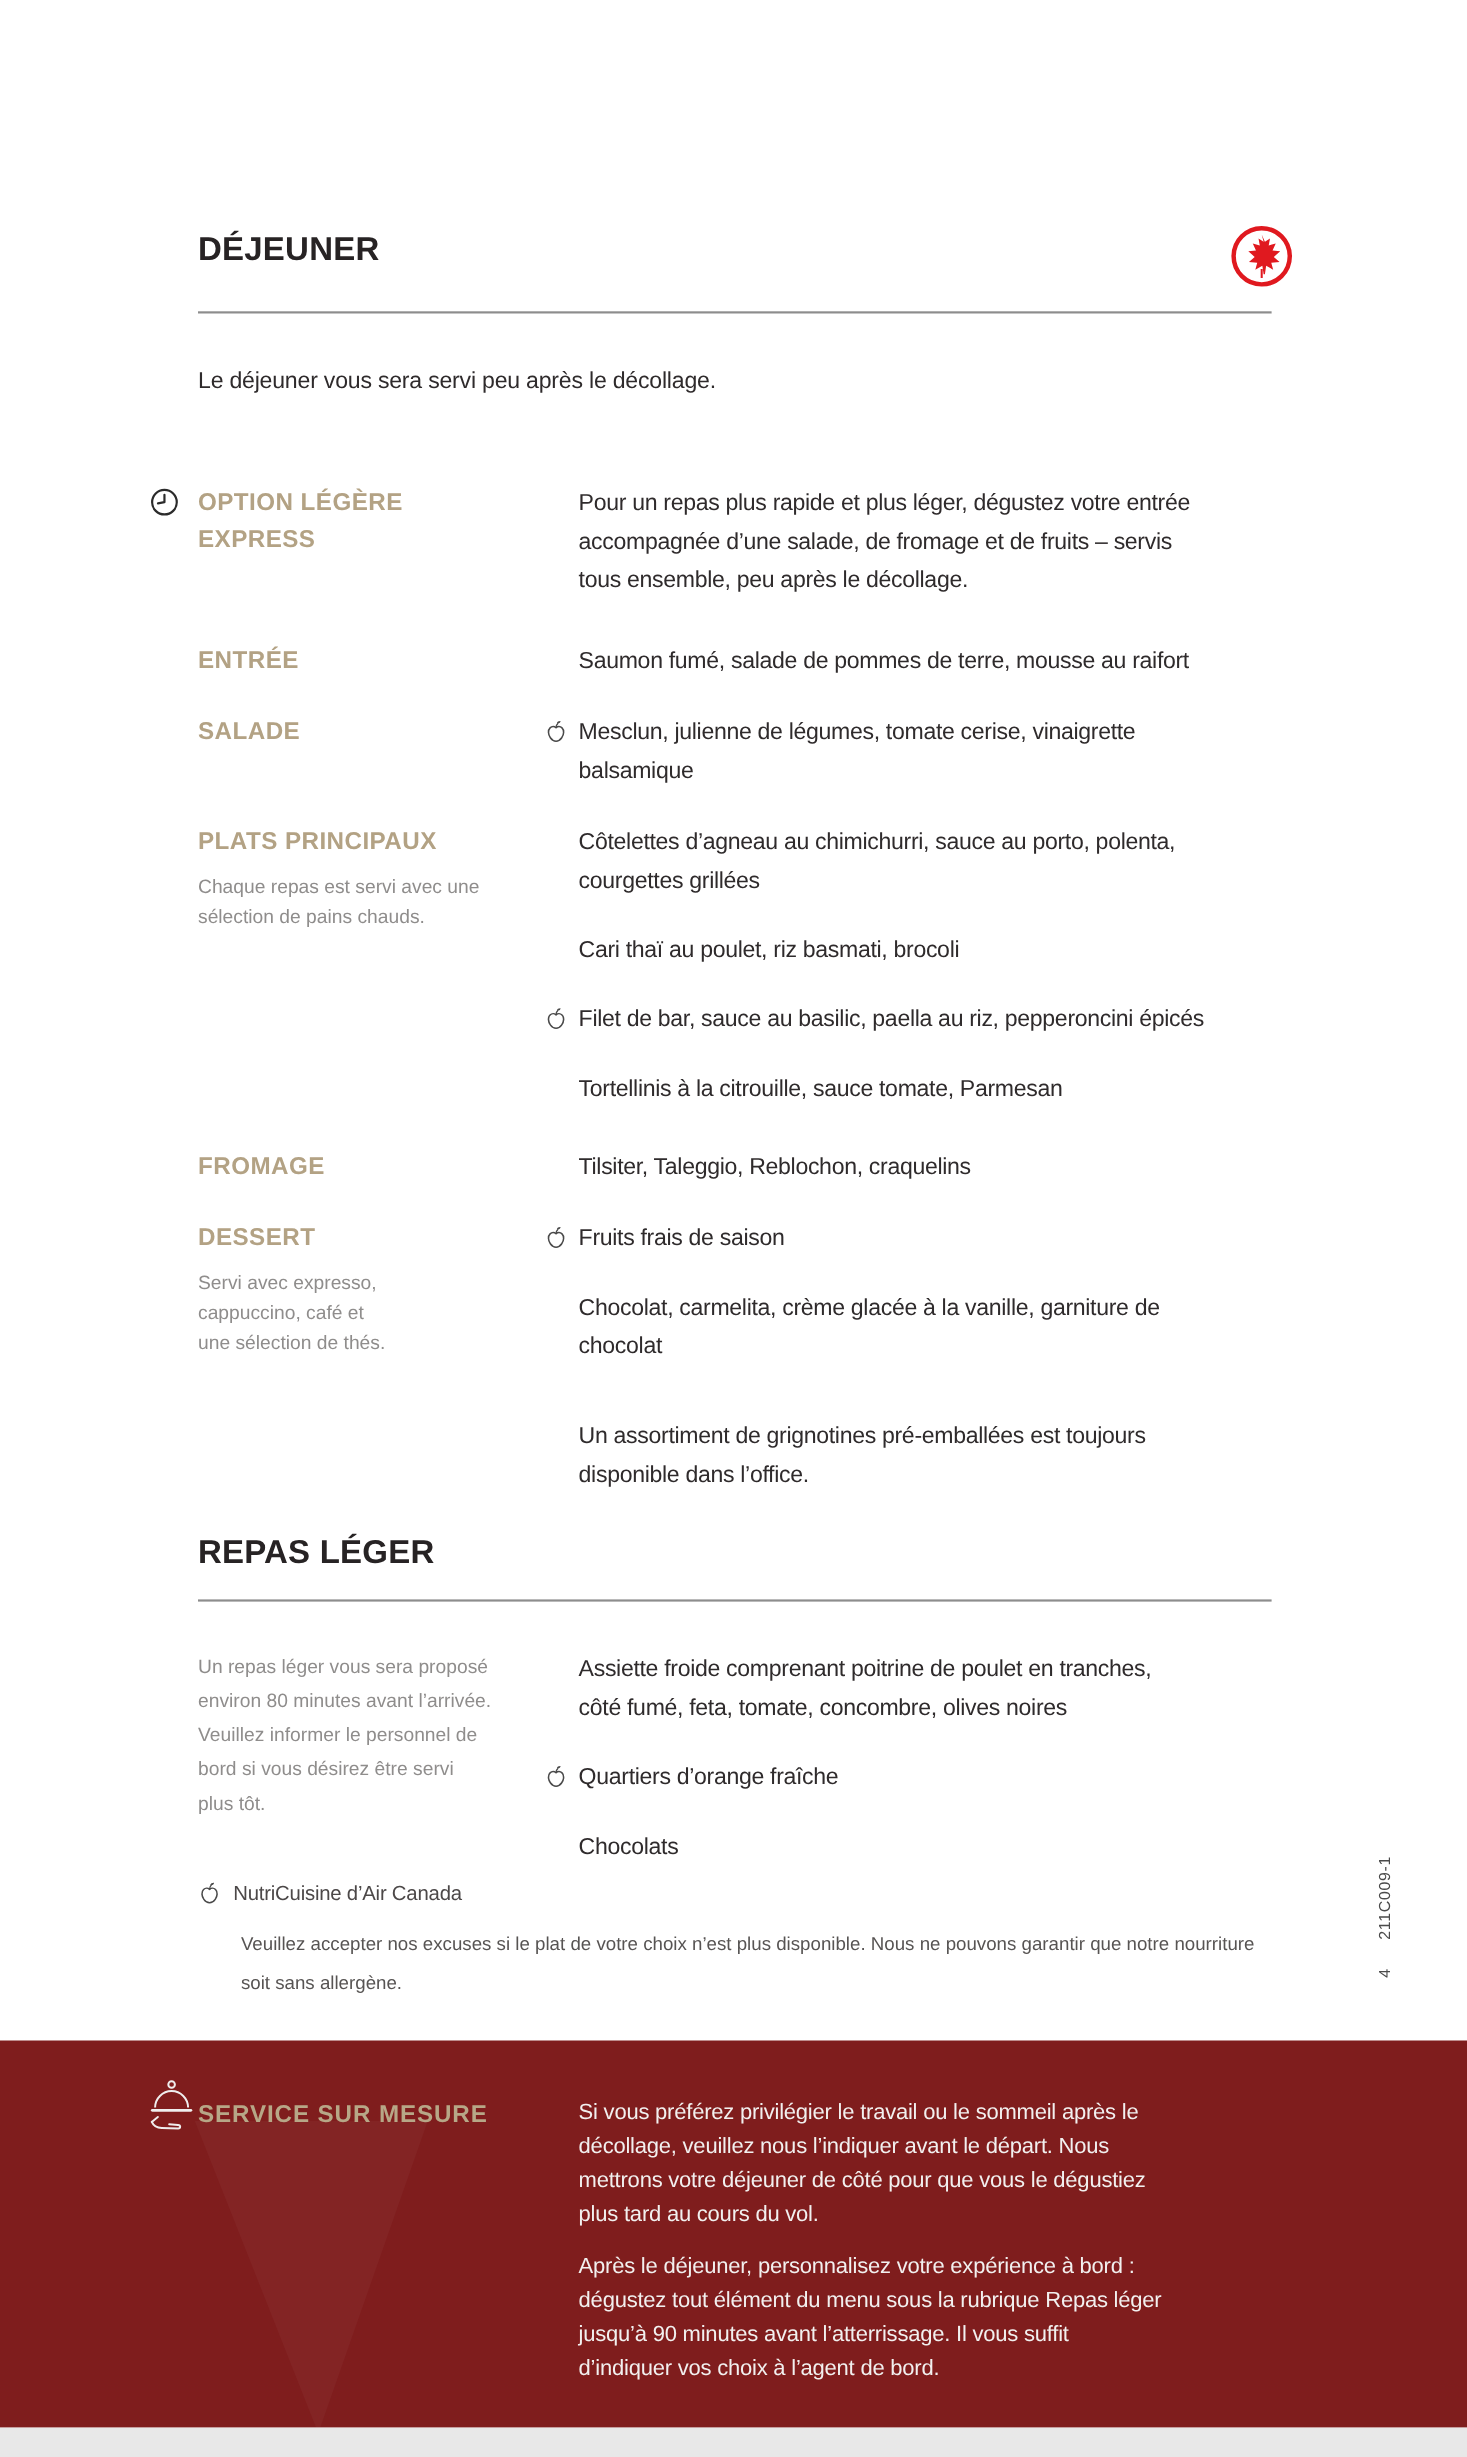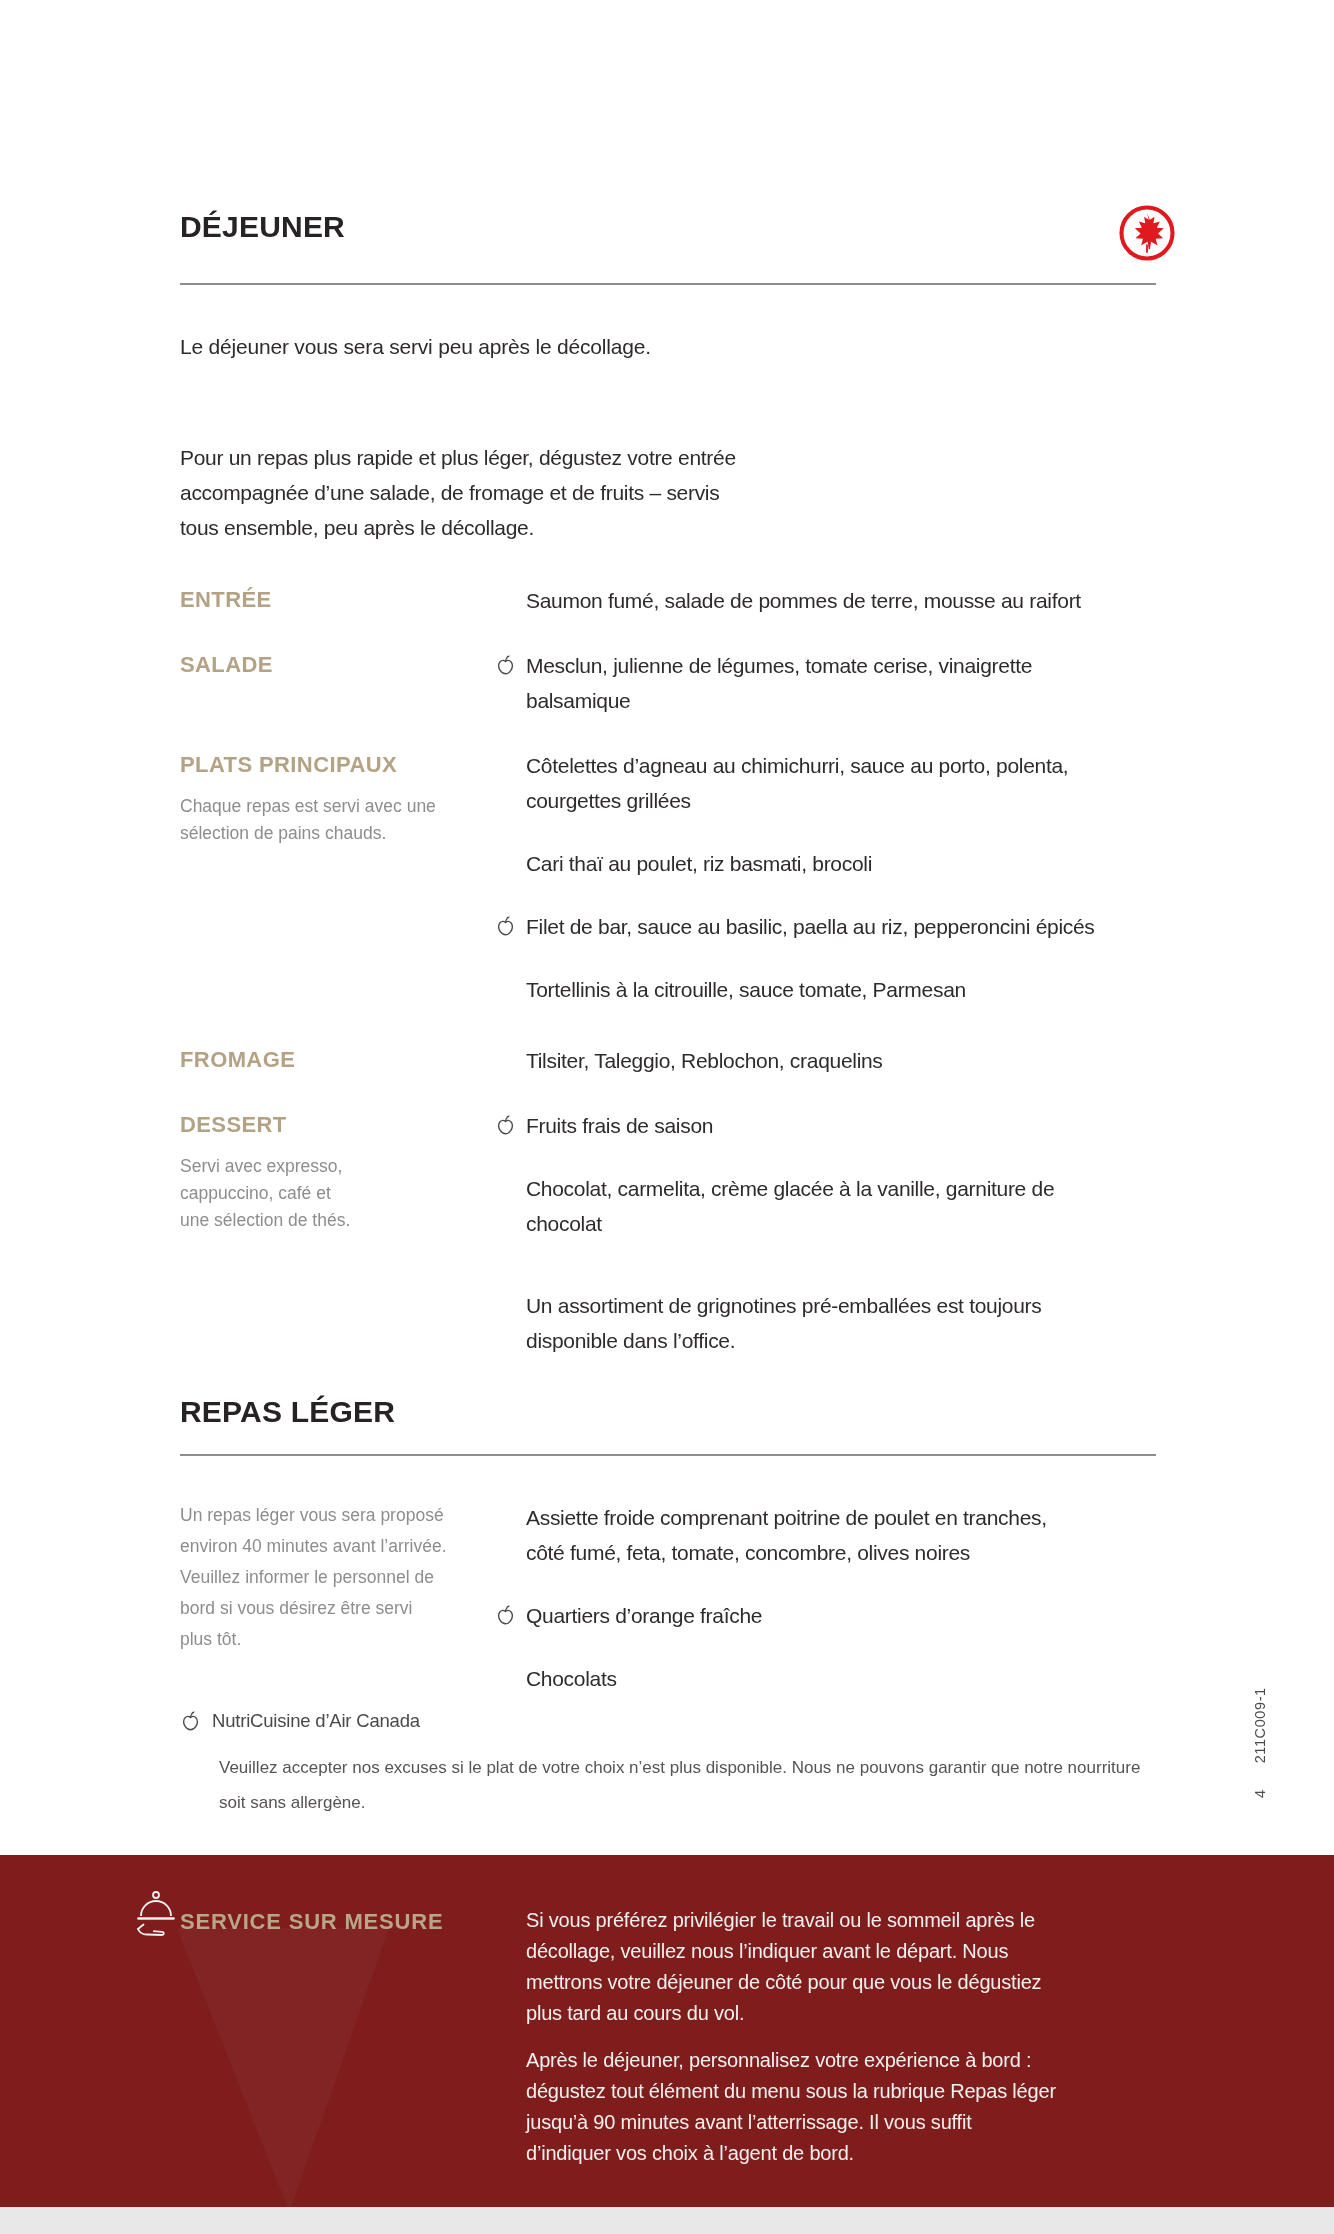--- a/index.html
+++ b/index.html
@@ -91,6 +91,16 @@
     <div class="intro">Le déjeuner vous sera servi peu après le décollage.</div>
 
     <section class="menu-row mt-option">
+      <div class="label">
+        <span class="clock-wrap">
+          <svg viewBox="0 0 27 27" width="27" height="27">
+            <circle cx="13.5" cy="13.5" r="11.2" fill="none" stroke="#2b2b2b" stroke-width="2"></circle>
+            <path d="M13.5 13.5 V6.8 M13.5 13.5 L7.6 14.6" fill="none" stroke="#2b2b2b" stroke-width="2" stroke-linecap="round"></path>
+          </svg>
+        </span>
+        <div>OPTION LÉGÈRE</div>
+        <div>EXPRESS</div>
+      </div>
       <div class="desc-cell">
         <div class="item">
           <div class="line">Pour un repas plus rapide et plus léger, dégustez votre entrée</div>

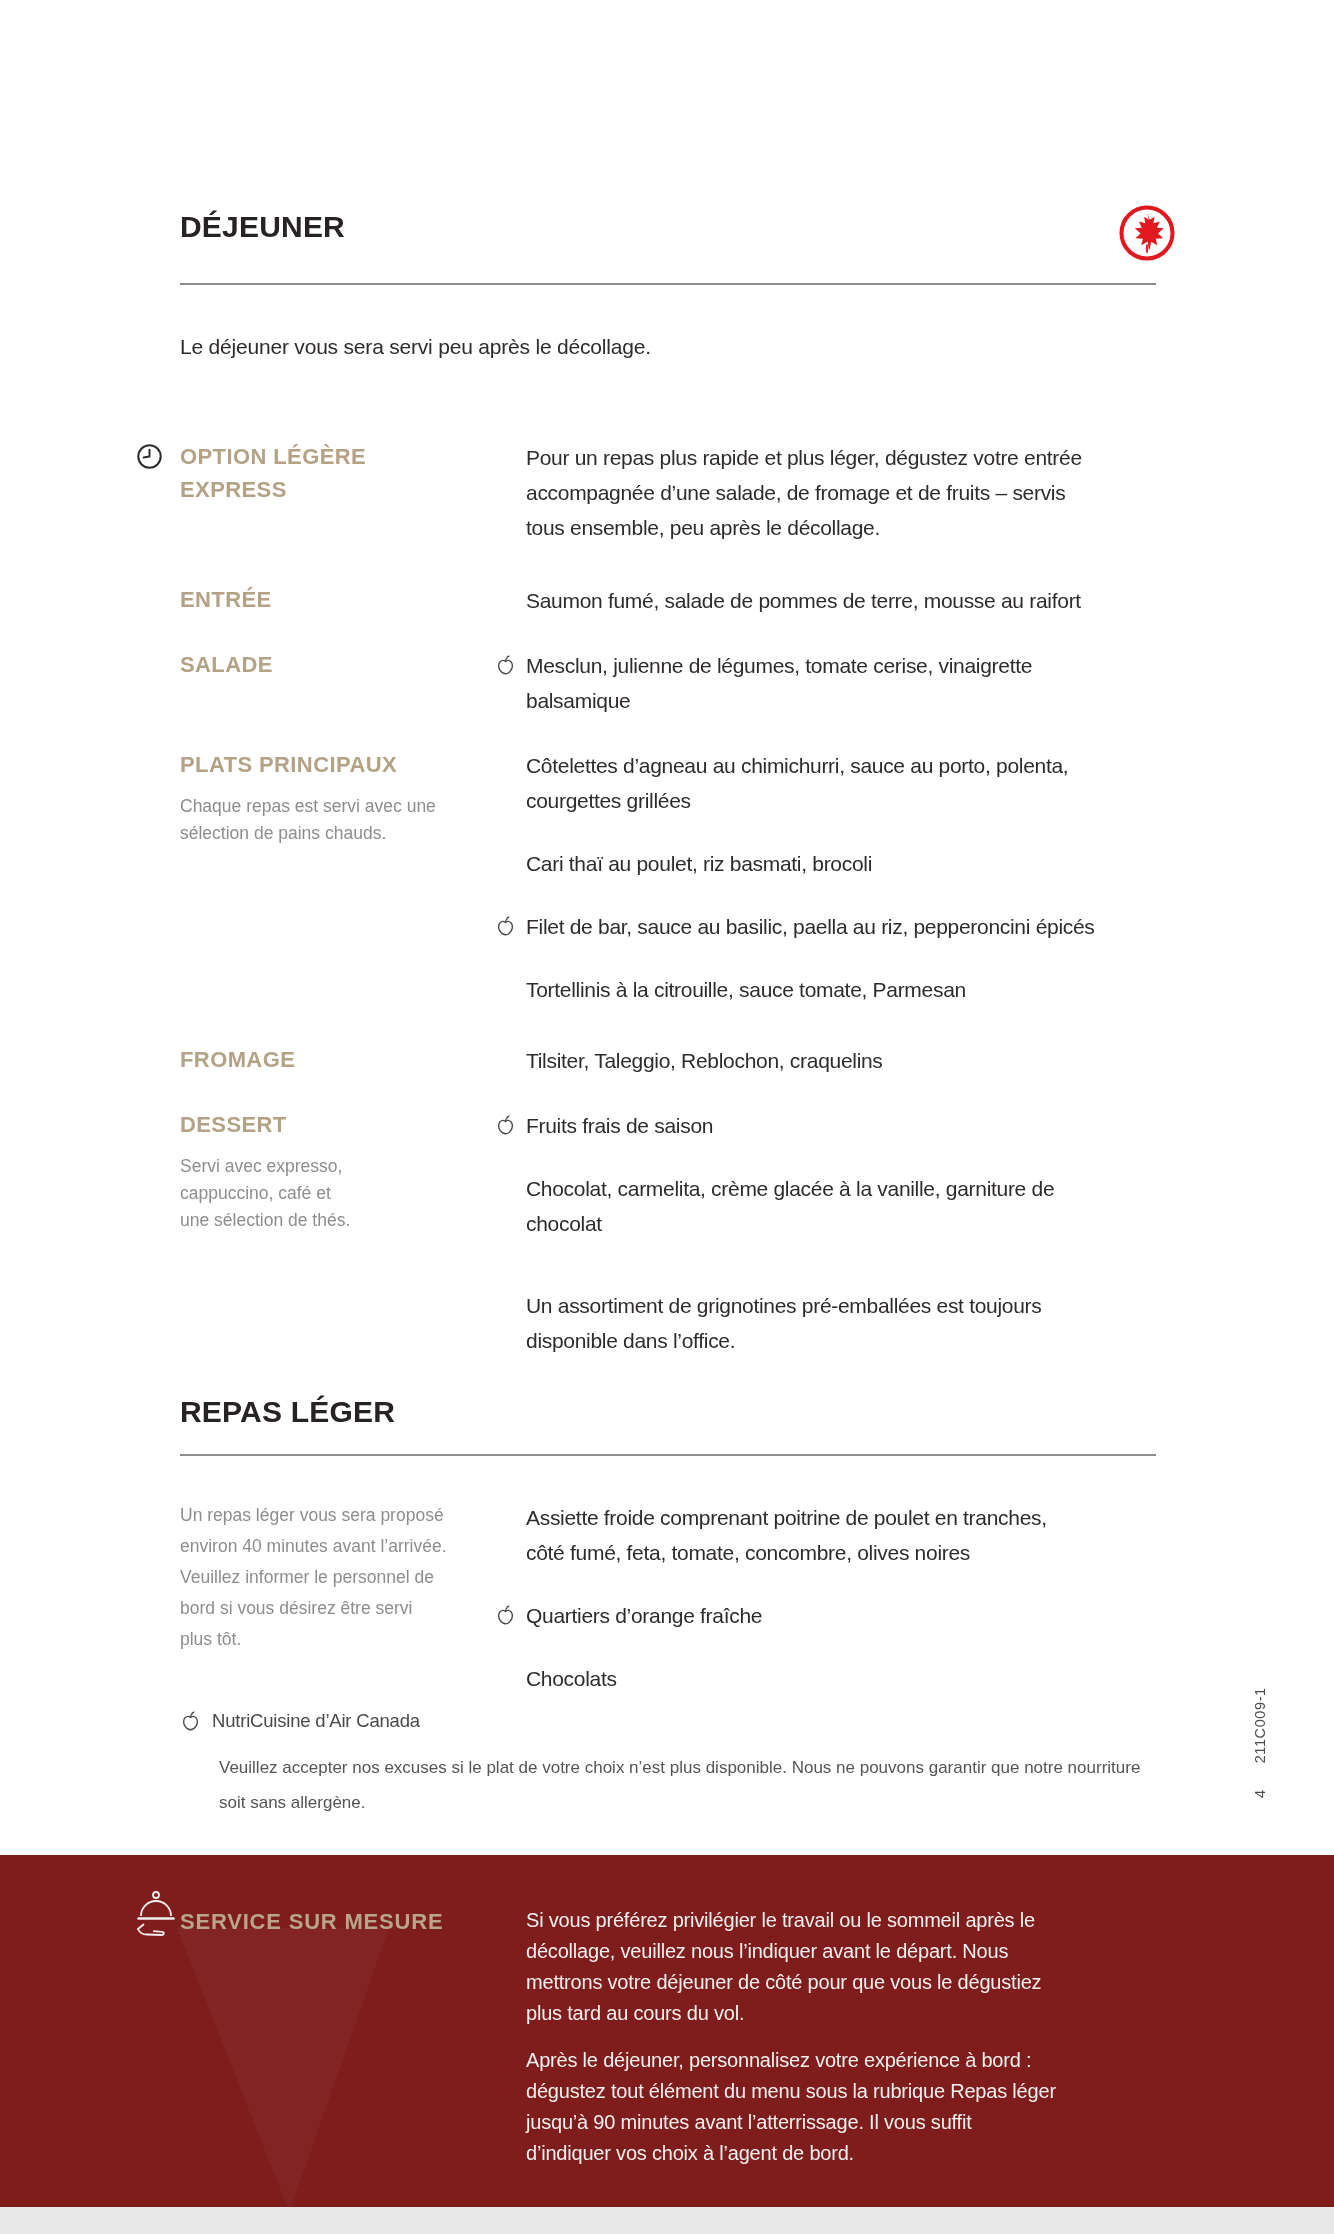--- a/index.html
+++ b/index.html
@@ -215,7 +215,7 @@
     <section class="menu-row" style="margin-top:44px;">
       <div class="note-wide">
         <div>Un repas léger vous sera proposé</div>
-        <div>environ 40 minutes avant l’arrivée.</div>
+        <div>environ 80 minutes avant l’arrivée.</div>
         <div>Veuillez informer le personnel de</div>
         <div>bord si vous désirez être servi</div>
         <div>plus tôt.</div>

